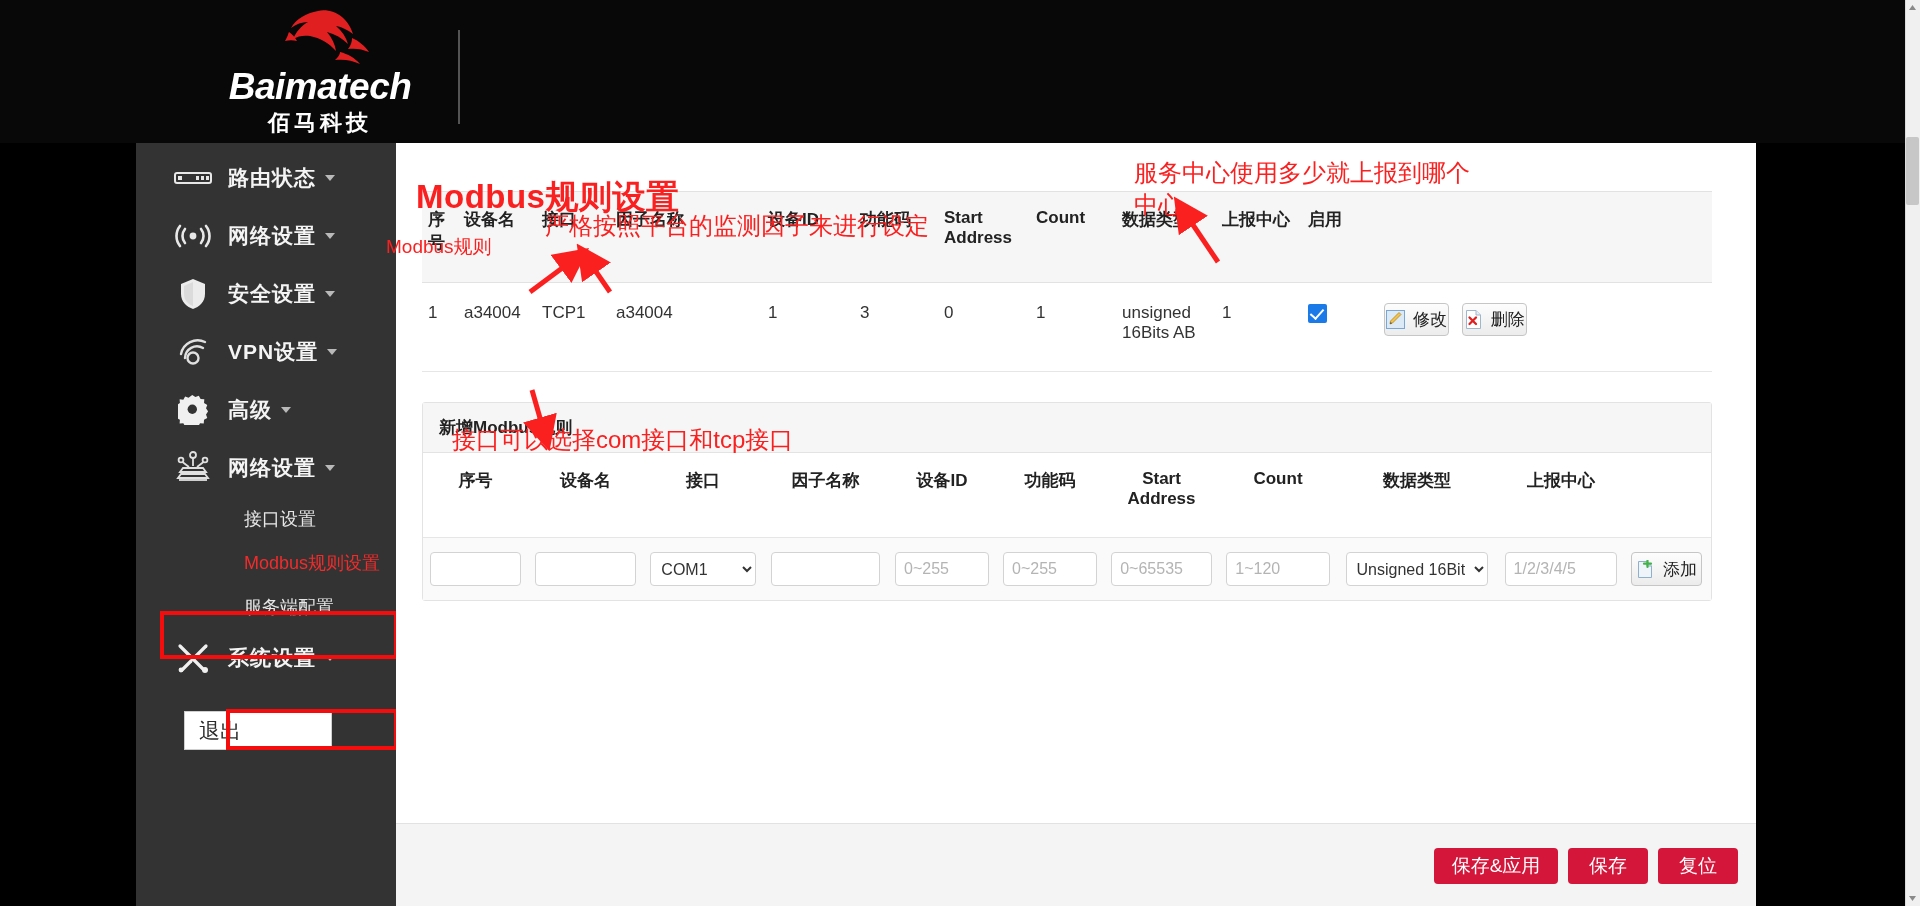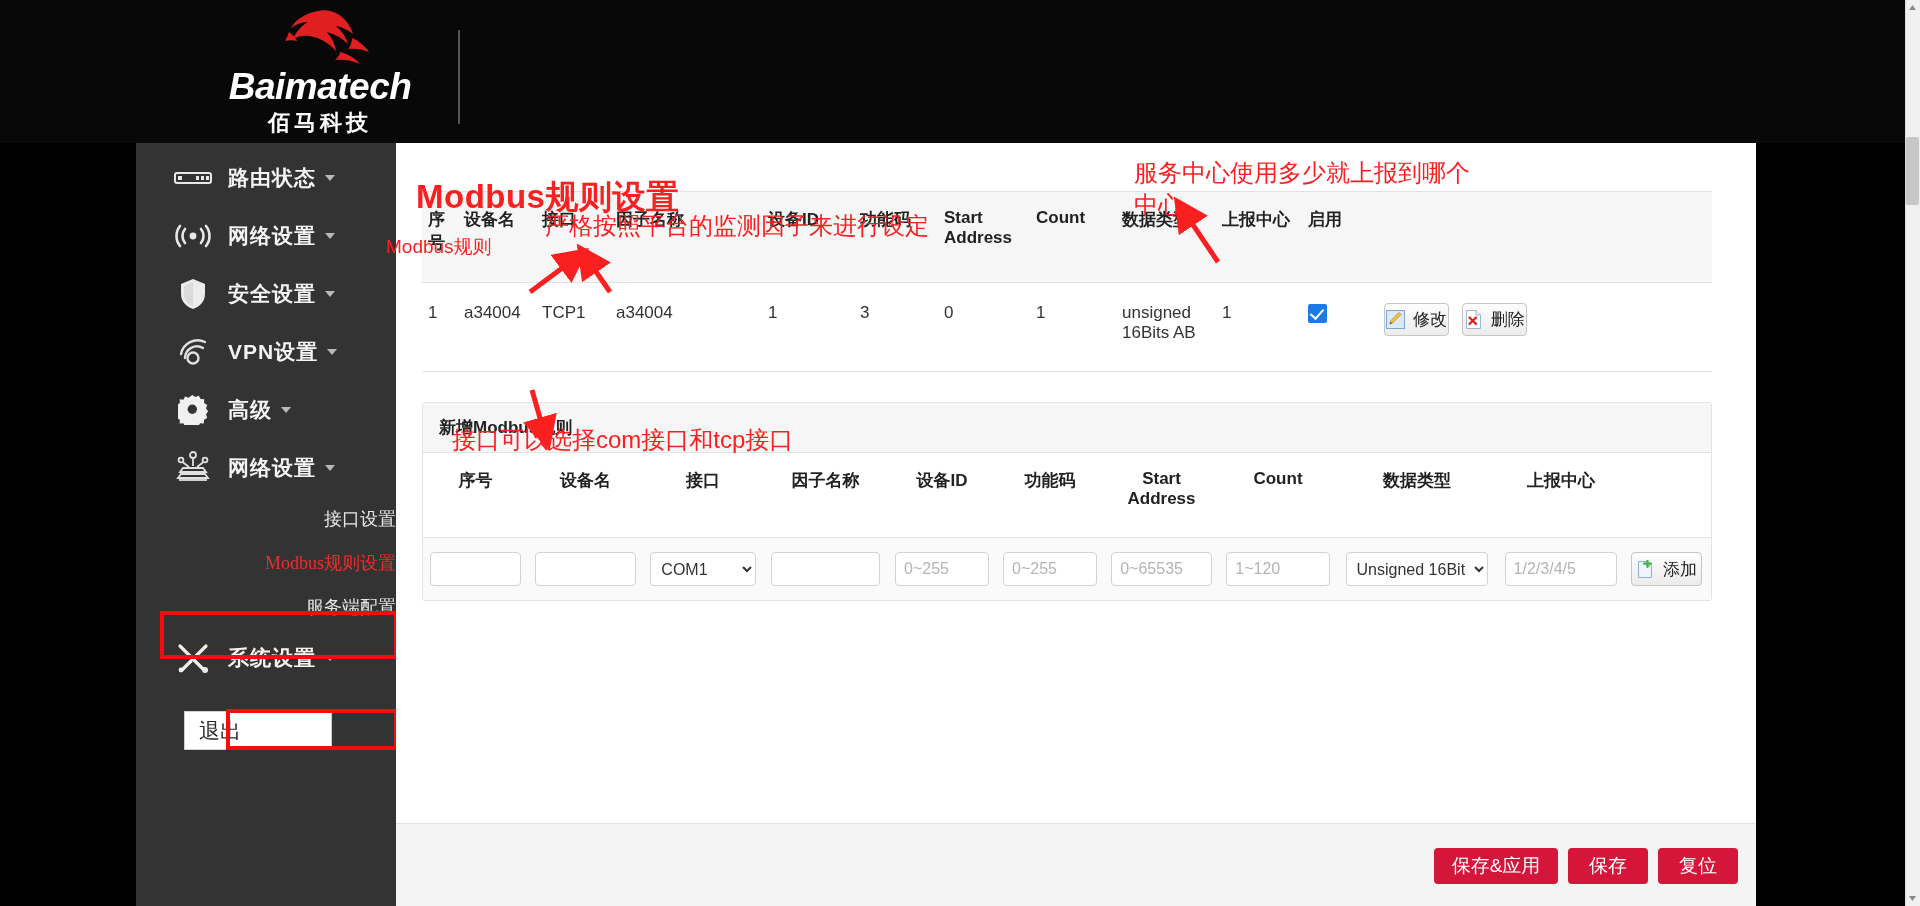--- a/index.html
+++ b/index.html
@@ -66,9 +66,9 @@
     border-top: 6px solid #b9b9b9;
   }
   .sub-item {
-    height: 44px; display:flex; align-items:center; justify-content:flex-end;
+    height: 44px; display:flex; align-items:center; justify-content:flex-start;
     padding-left: 108px; color:#e6e6e6; font-size: 18px;
-    font-family:Liberation Serif, serif;
+    font-family:Liberation Sans, sans-serif;
   }
   .sub-item.active { color:#f22b2b; }
   .logout-btn {

